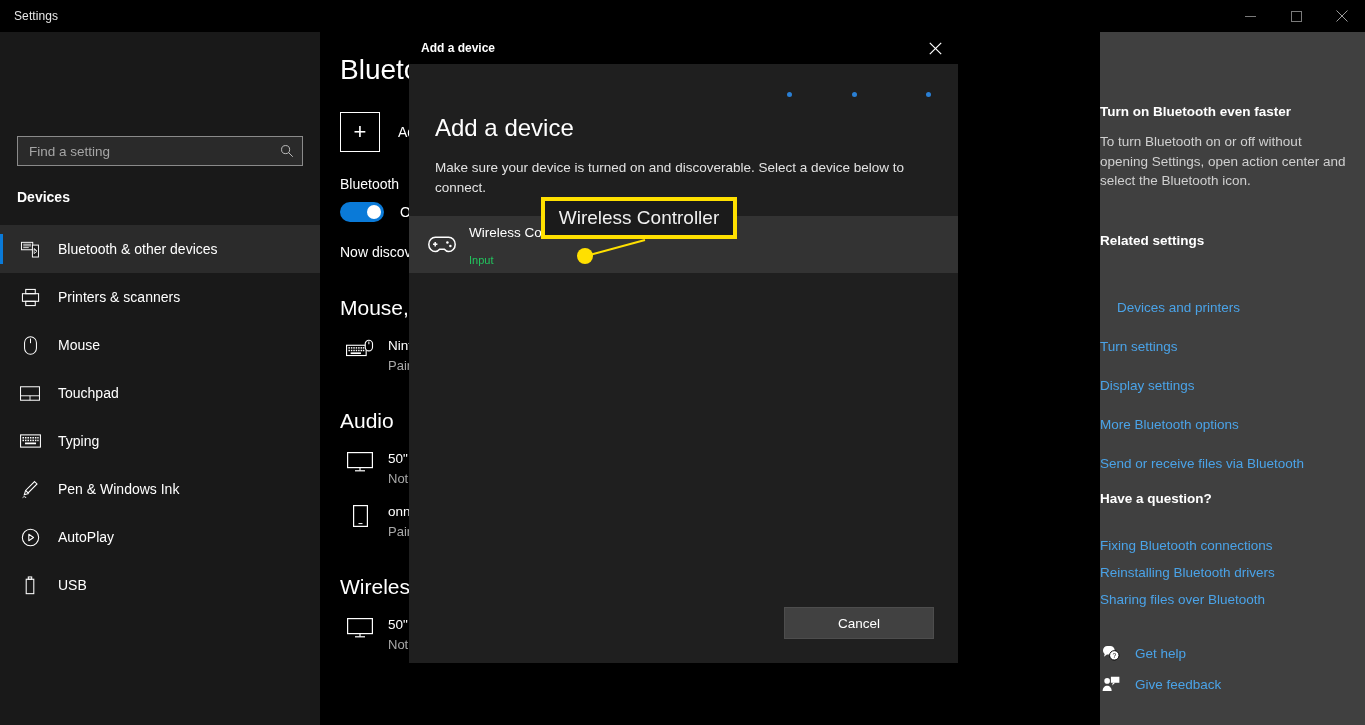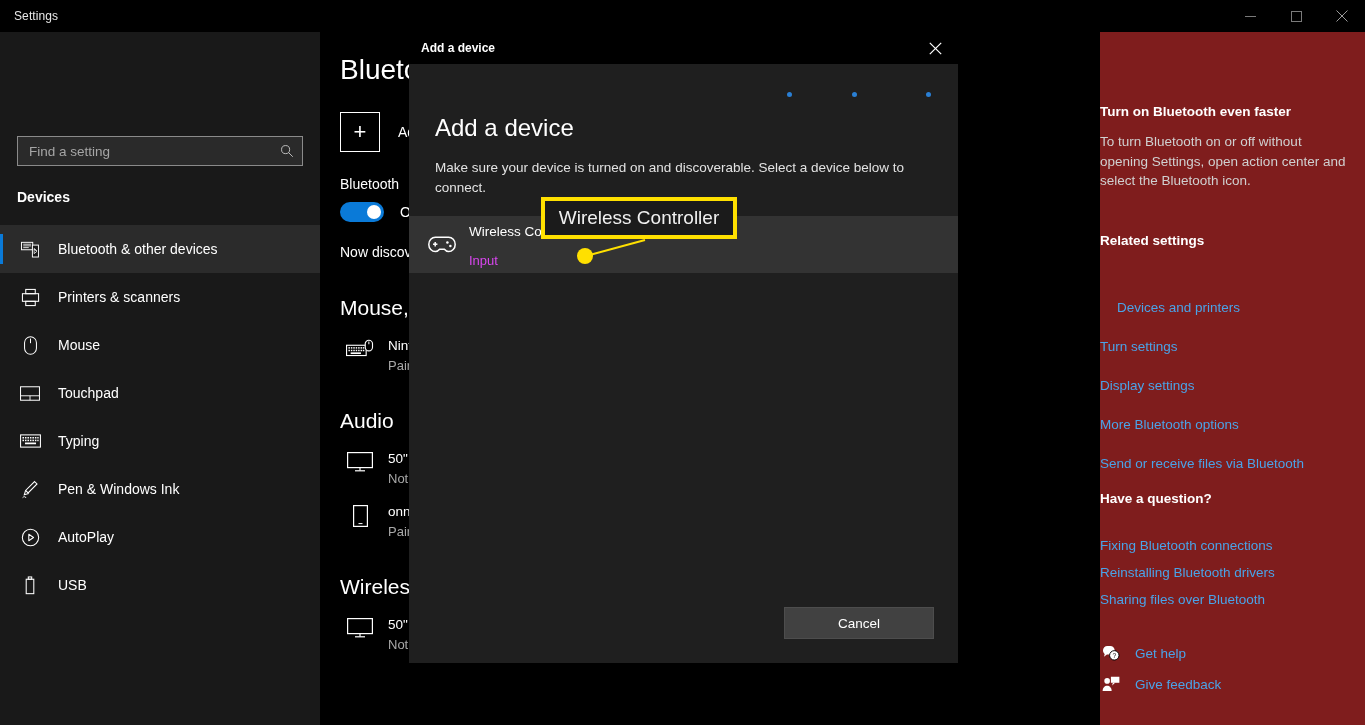--- a/index.html
+++ b/index.html
@@ -104,7 +104,7 @@
   
   .rightpanel {
     position: absolute; left: 1100px; top: 32px; width: 265px; height: 693px;
-    background: #7f1d1d;
+    background: #404040;
   }
   .rp-h { font-size: 13.5px; font-weight: bold; color: #ffffff; }
   .rp-p { font-size: 13.5px; color: #d0d0d0; line-height: 19.5px; margin-top: 7px; }

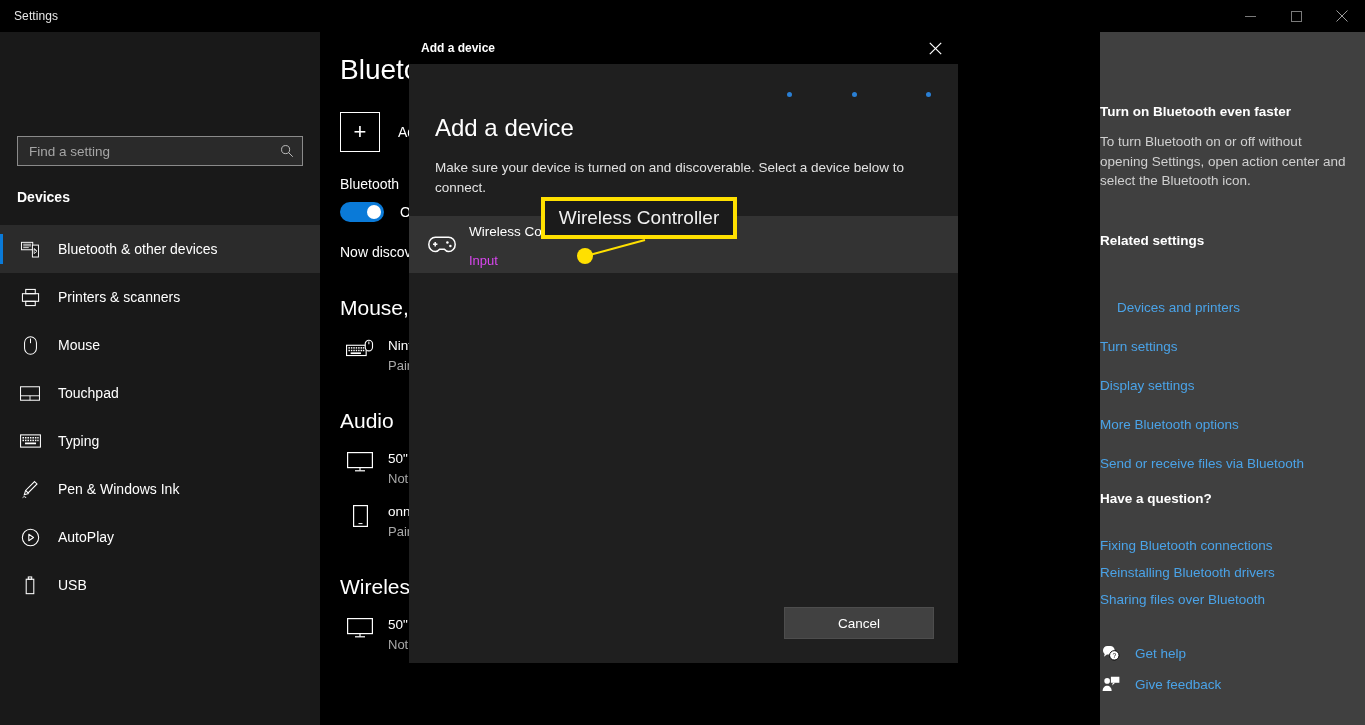--- a/index.html
+++ b/index.html
@@ -142,7 +142,7 @@
   .dlg-item .ic { width: 36px; display: flex; justify-content: center; color: #ffffff; }
   .dlg-item .txt { margin-left: 9px; }
   .dlg-item .name { font-size: 13.5px; color: #ffffff; }
-  .dlg-item .sub { font-size: 13px; color: #d946ef; margin-top: 13px; }
+  .dlg-item .sub { font-size: 11px; color: #22c55e; margin-top: 13px; }
 
   .cancel-btn {
     position: absolute; left: 784px; top: 607px; width: 150px; height: 32px;

